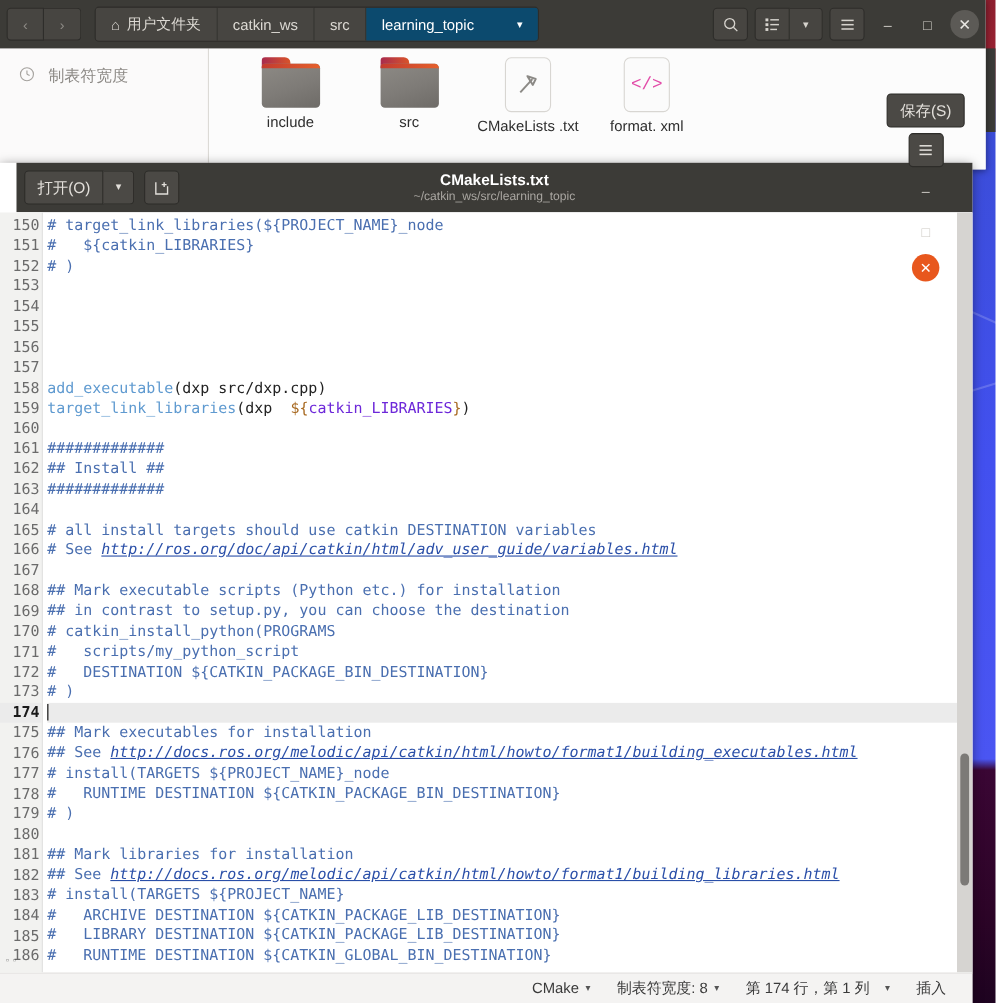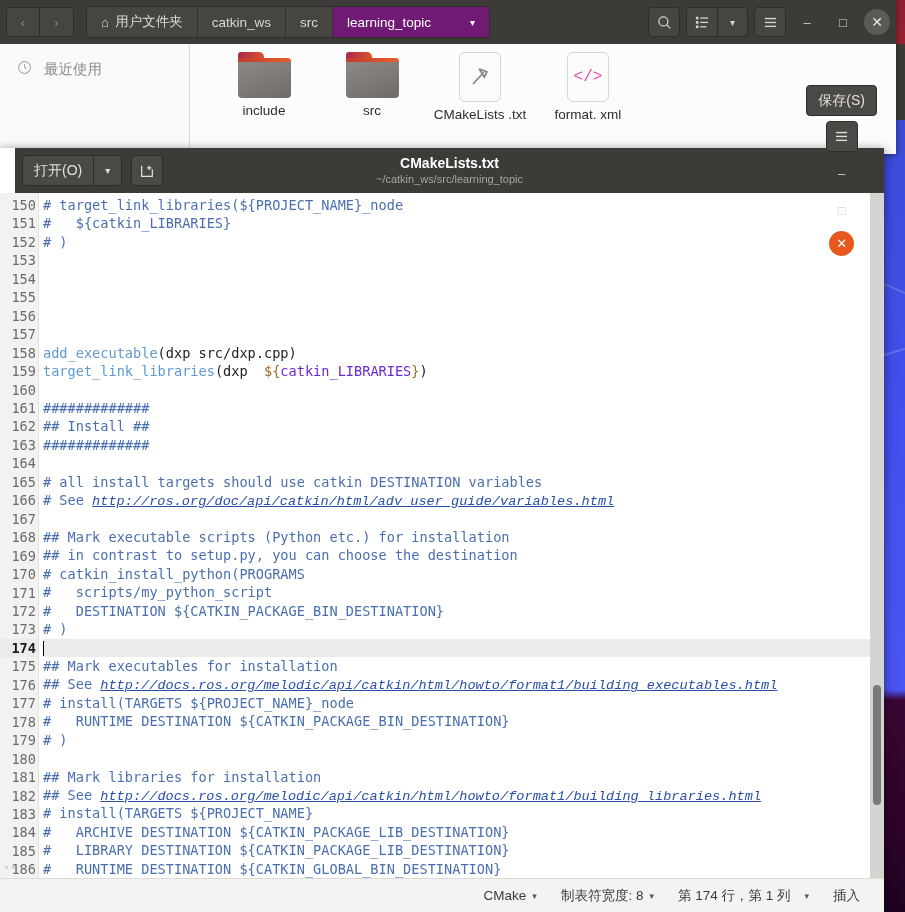--- a/index.html
+++ b/index.html
@@ -82,7 +82,7 @@
     cursor: default;
   }
   .path-seg:last-child { border-right: none; }
-  .path-seg.current { background: #701a75; color: #ffffff; gap: 39px; }
+  .path-seg.current { background: #0c4a6e; color: #ffffff; gap: 39px; }
 
   .hb-right { margin-left: auto; display: flex; align-items: center; gap: 6px; }
   .hb-right .hb-btn { border-radius: 4px; width: 32px; height: 30px; }

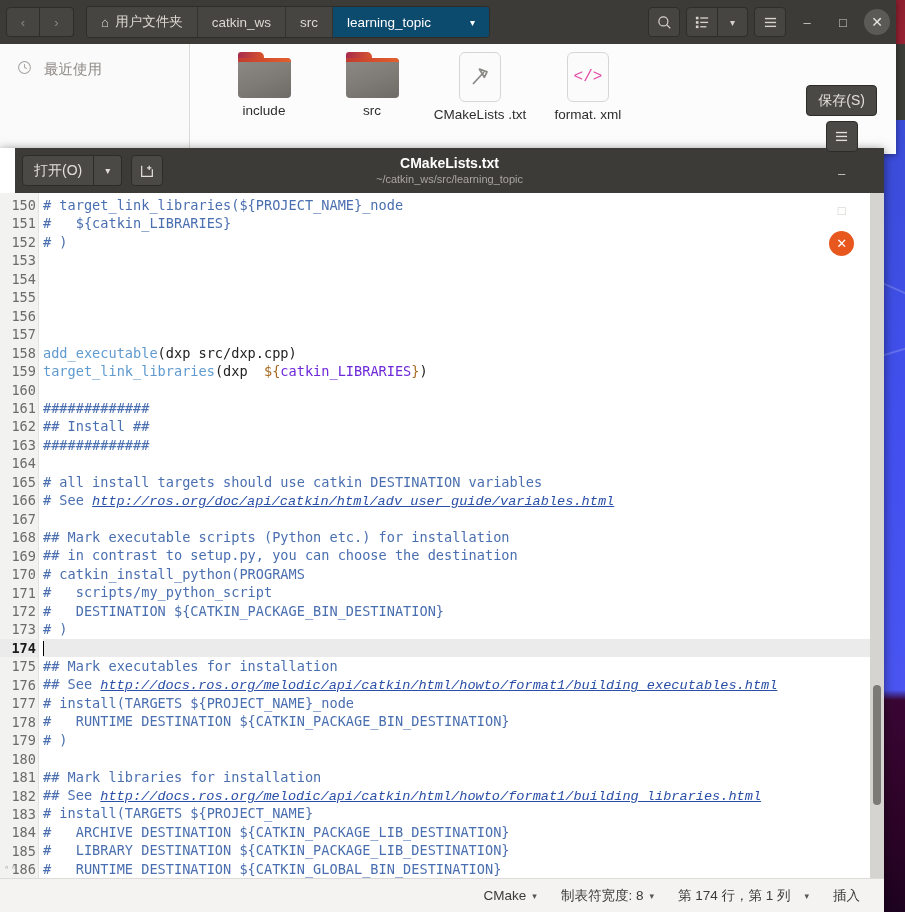--- a/index.html
+++ b/index.html
@@ -393,7 +393,7 @@
             <line x1="8" y1="8" x2="10.6" y2="9.2" stroke="#a5a29e" stroke-width="1.1"></line>
           </svg>
         </span>
-        <span>最近使用</span>
+        <span>制表符宽度</span>
       </div>
     </div>
 

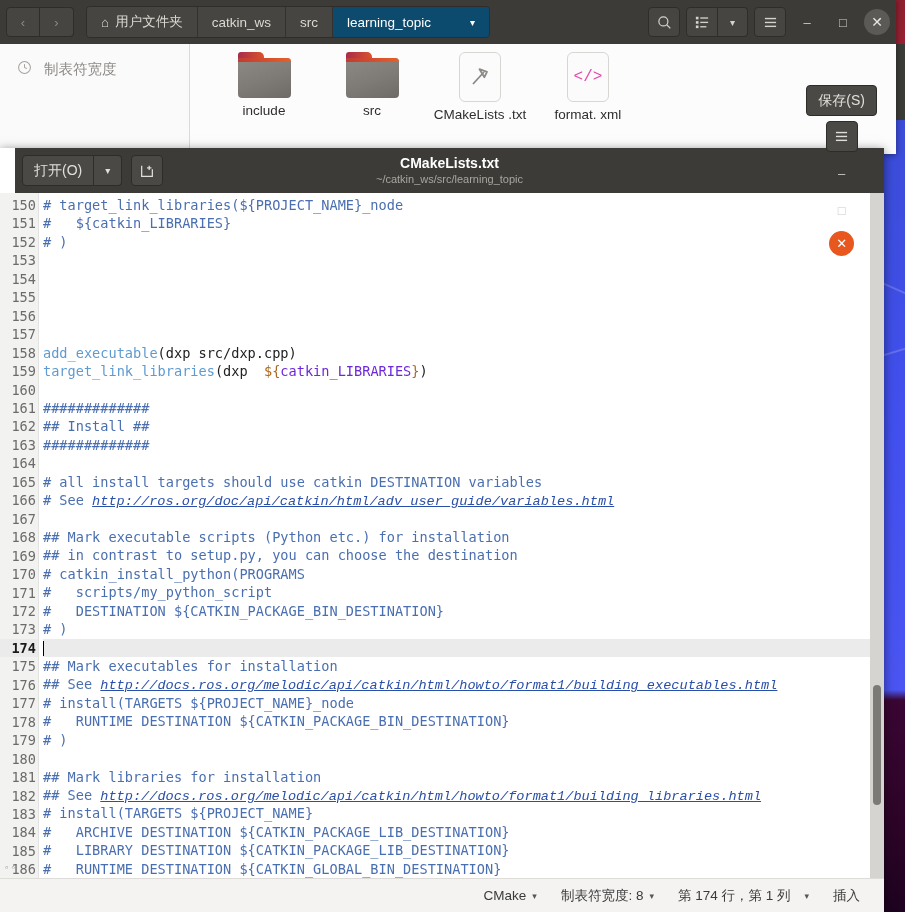--- a/index.html
+++ b/index.html
@@ -262,7 +262,7 @@
   .plain{ color: #222222; }
   .brc  { color: #a86a22; }
   .var  { color: #6d28d9; font-weight: normal; }
-  .url  { color: #2a4fa8; font-style: italic; text-decoration: underline; font-family: Liberation Mono, monospace; }
+  .url  { color: #2a4fa8; font-style: italic; text-decoration: underline; }
   .caret {
     display: inline-block; width: 1px; height: 15px;
     background: #000; vertical-align: -3px;

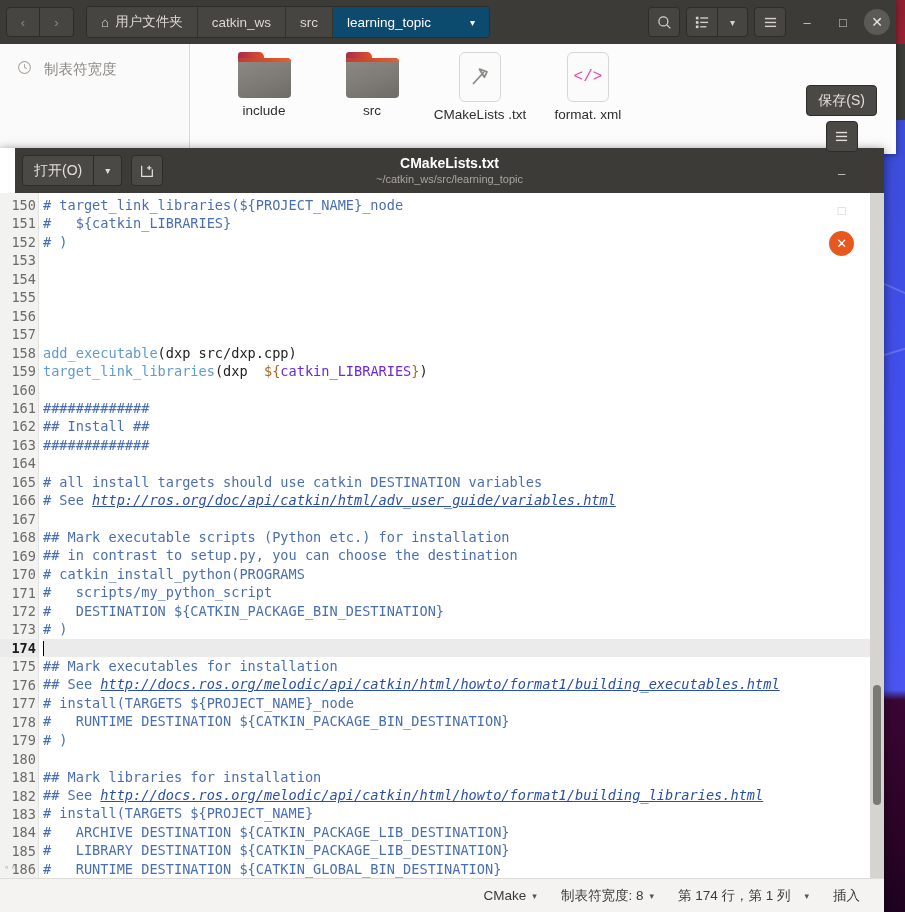--- a/index.html
+++ b/index.html
@@ -284,7 +284,7 @@
 
   
   #statusbar {
-    height: 34px; flex: none;
+    height: 28px; flex: none;
     background: #f4f3f2;
     border-top: 1px solid #dedcd9;
     display: flex; align-items: center;

